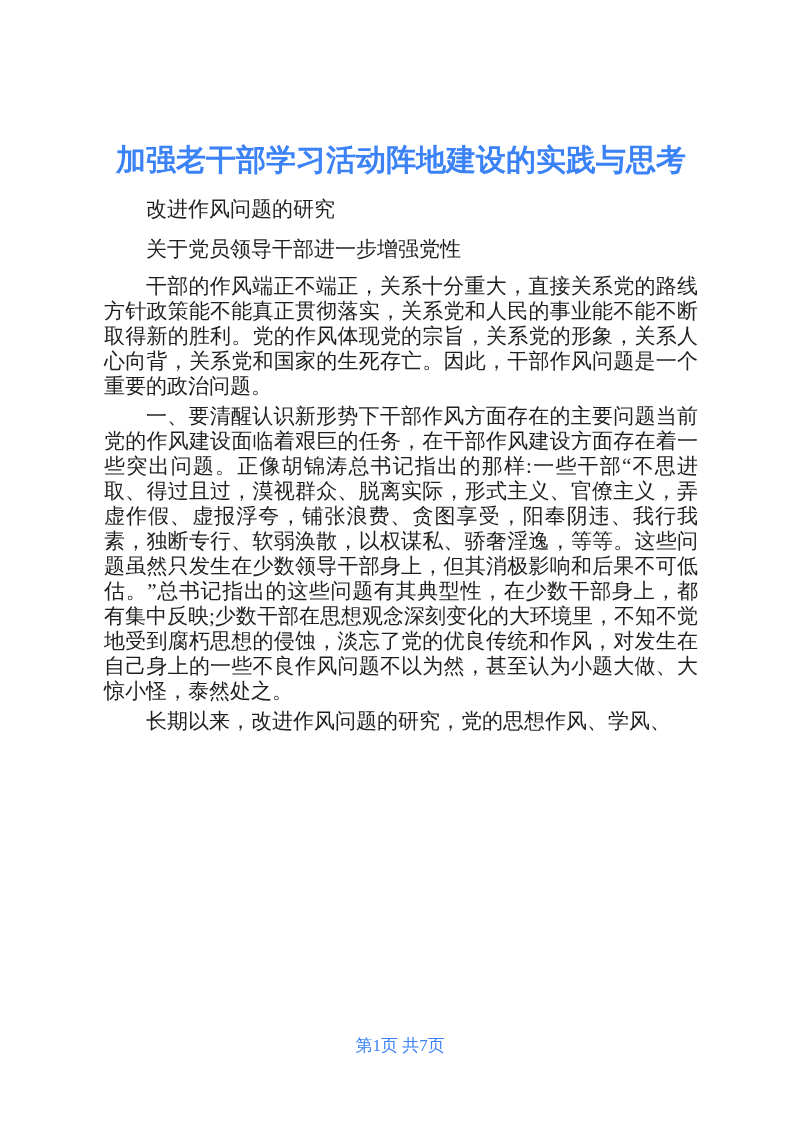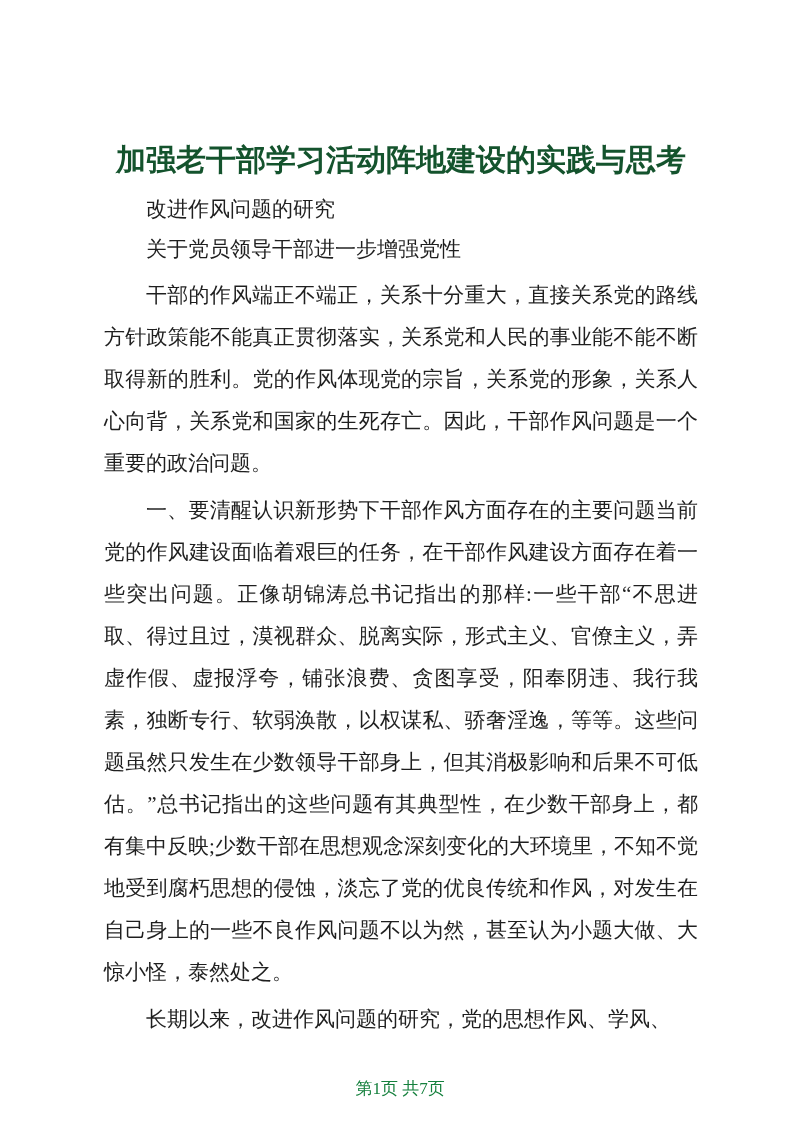--- a/index.html
+++ b/index.html
@@ -31,7 +31,7 @@
     line-height: 44px;
     text-align: center;
     letter-spacing: 0px;
-    color: #14532d;
+    color: #3b82f6;
   }
   .subtitle {
     margin-top: 8px;

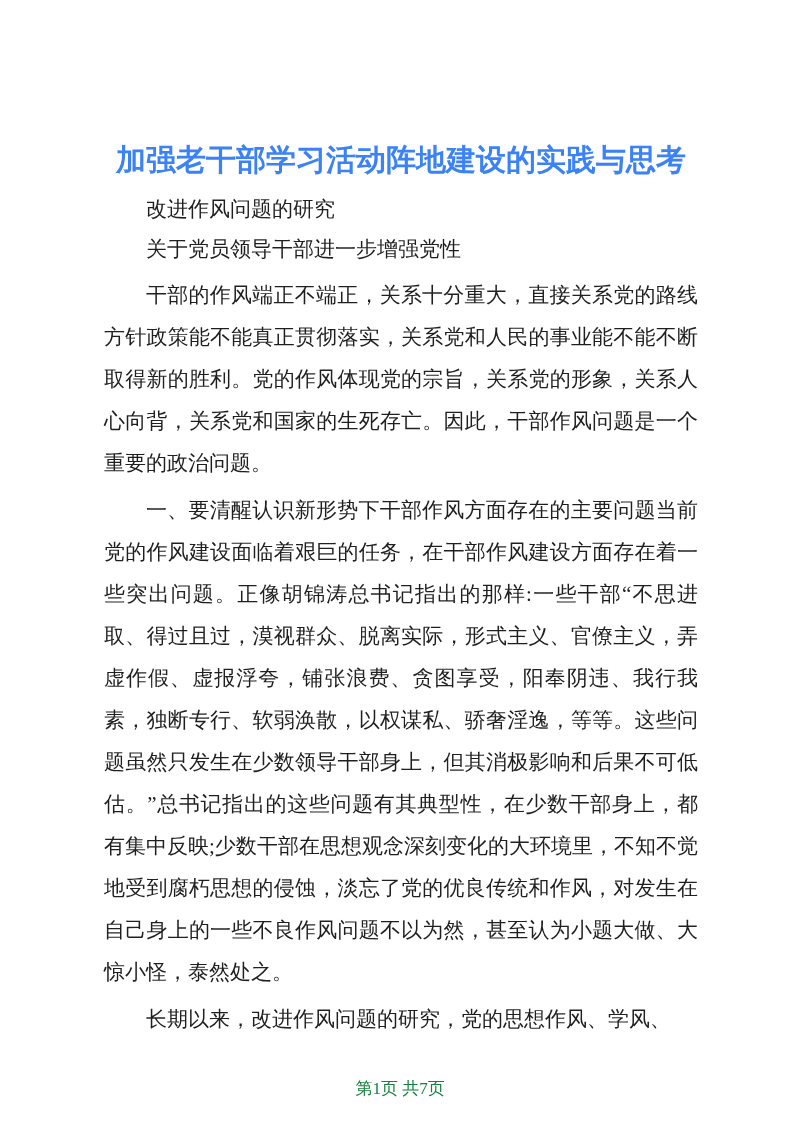--- a/index.html
+++ b/index.html
@@ -45,7 +45,7 @@
   .para {
     margin: 5px 0 0 0;
     font-size: 21px;
-    line-height: 42px;
+    line-height: 25px;
     text-indent: 2em;
     text-align: justify;
     text-justify: inter-ideograph;

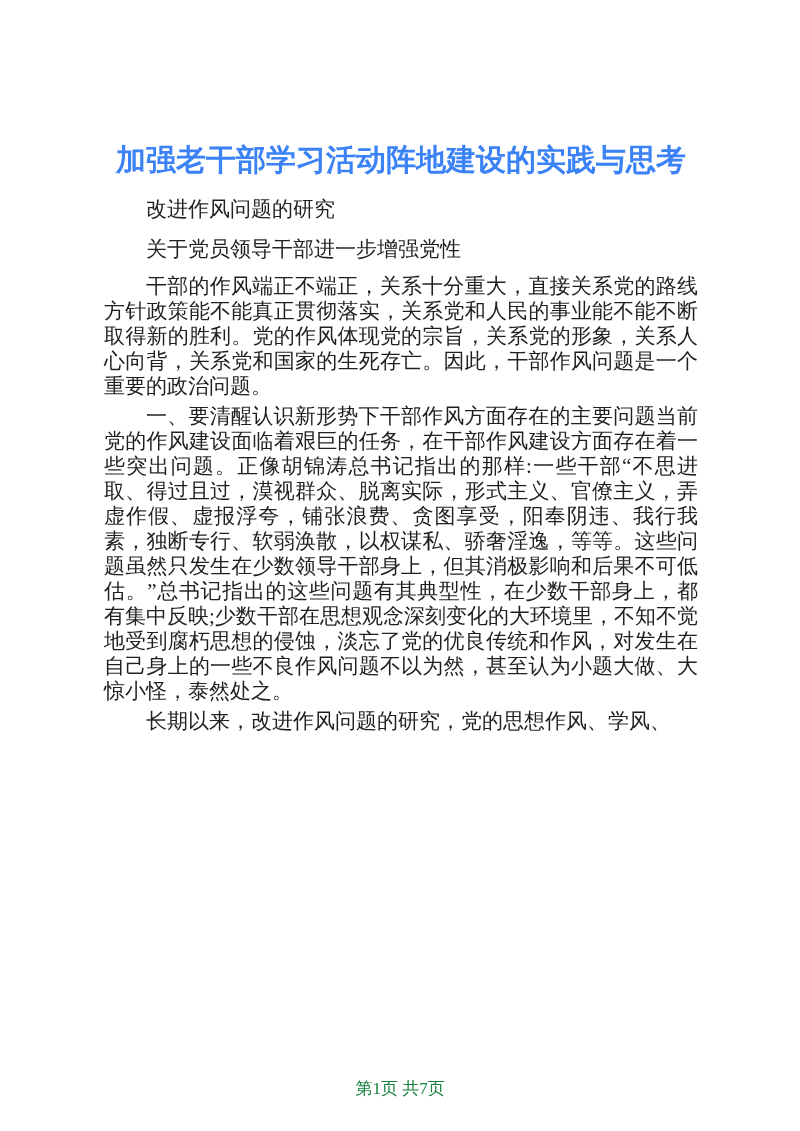--- a/index.html
+++ b/index.html
@@ -58,8 +58,7 @@
     text-align: center;
     font-size: 17px;
     line-height: 24px;
-    color: #15803d;
-    margin-top: 43px;
+    color: #3b82f6;
   }
 </style>
 </head>

